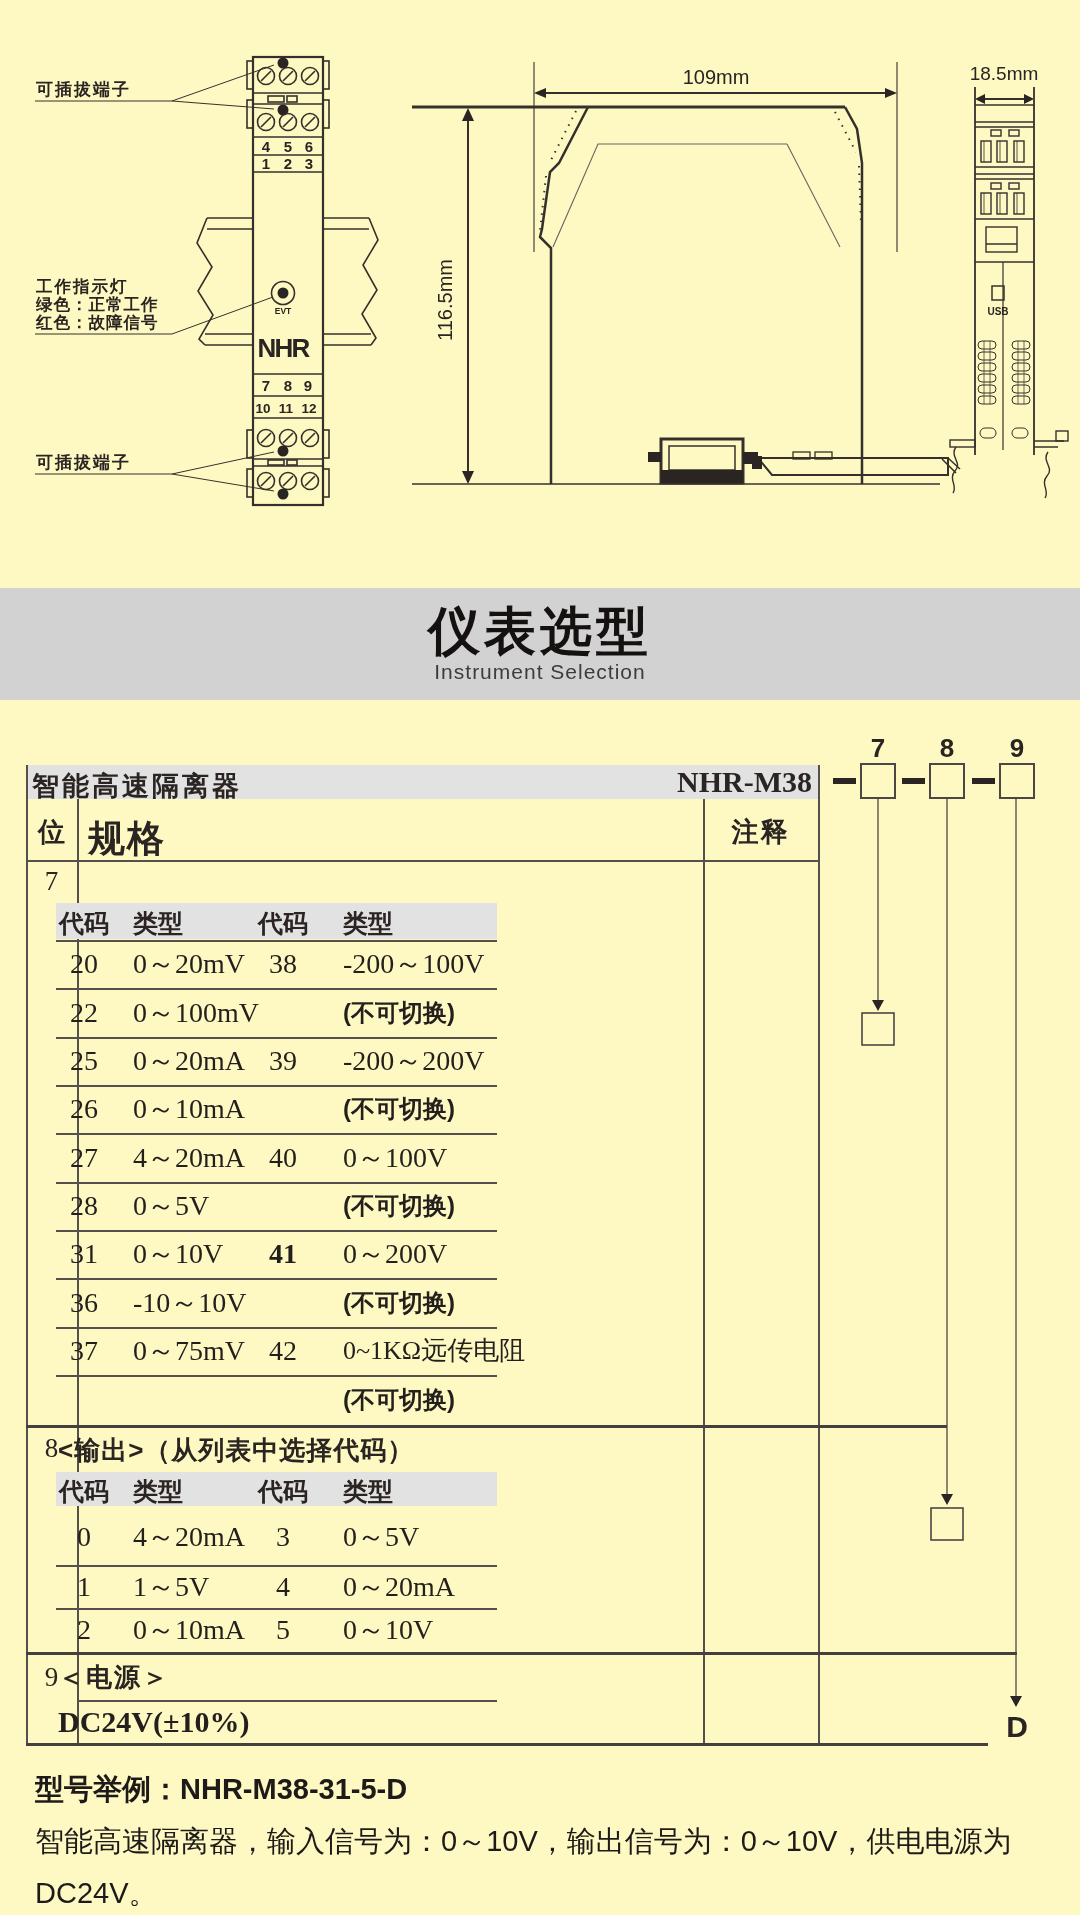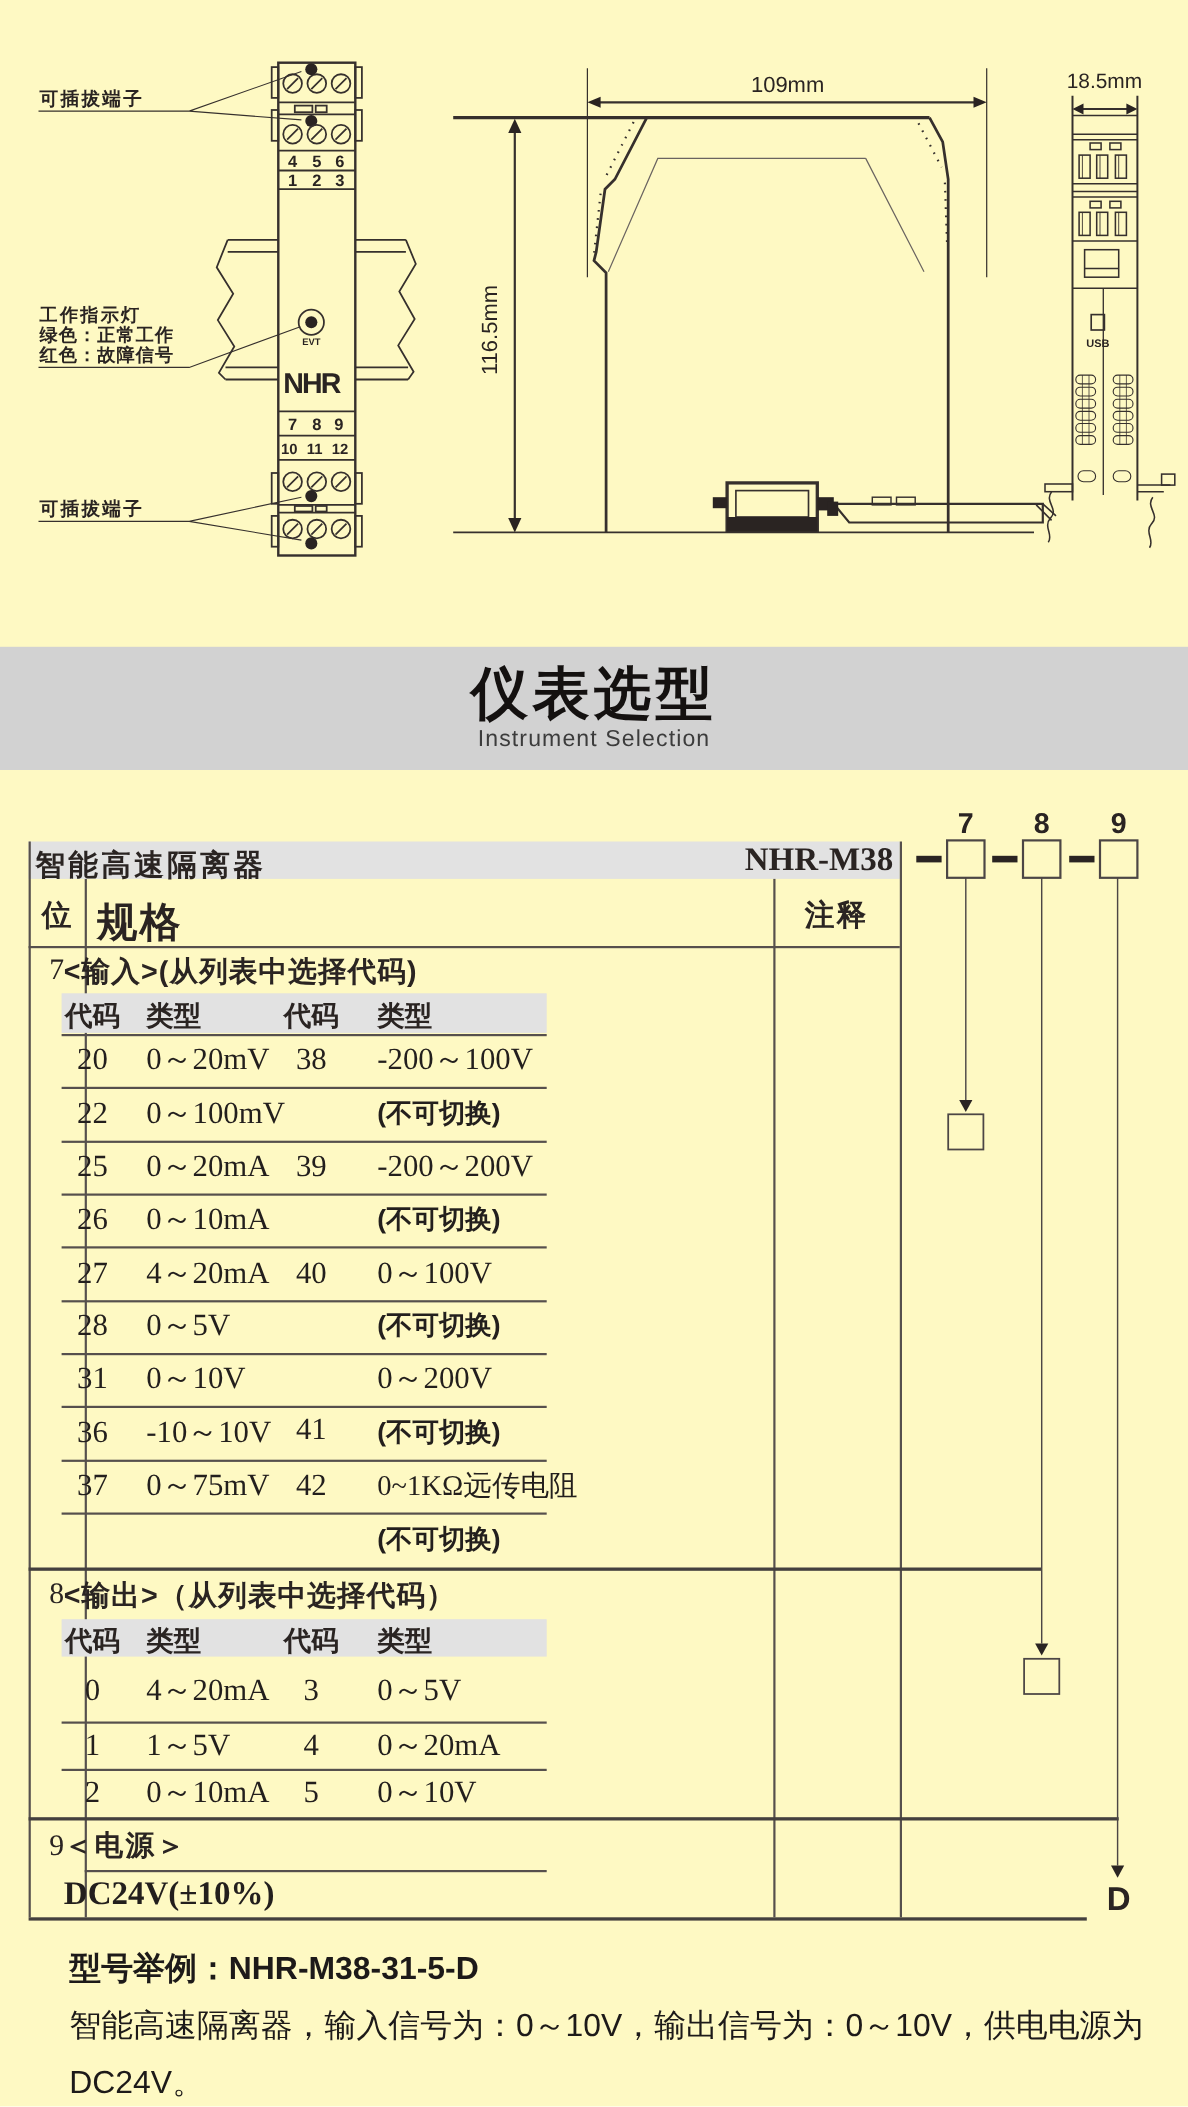--- a/index.html
+++ b/index.html
@@ -248,7 +248,6 @@
   <div class="abs ctr cn-b" style="left:703px;top:814px;width:115px;font-size:27px;letter-spacing:2px;">注释</div>
 
   <div class="abs ctr serif" style="left:26px;top:866px;width:51px;font-size:27px;">7</div>
-  <div class="abs cn-b" style="left:58px;top:866px;font-size:26px;letter-spacing:1px;">&lt;输入&gt;(从列表中选择代码)</div>
   <div class="graybar" style="left:56px;top:903px;width:441px;height:36px;"></div>
   <div class="abs ctr cn-b" style="left:56px;top:907px;width:56px;font-size:25px;">代码</div>
   <div class="abs cn-b" style="left:133px;top:907px;font-size:25px;">类型</div>

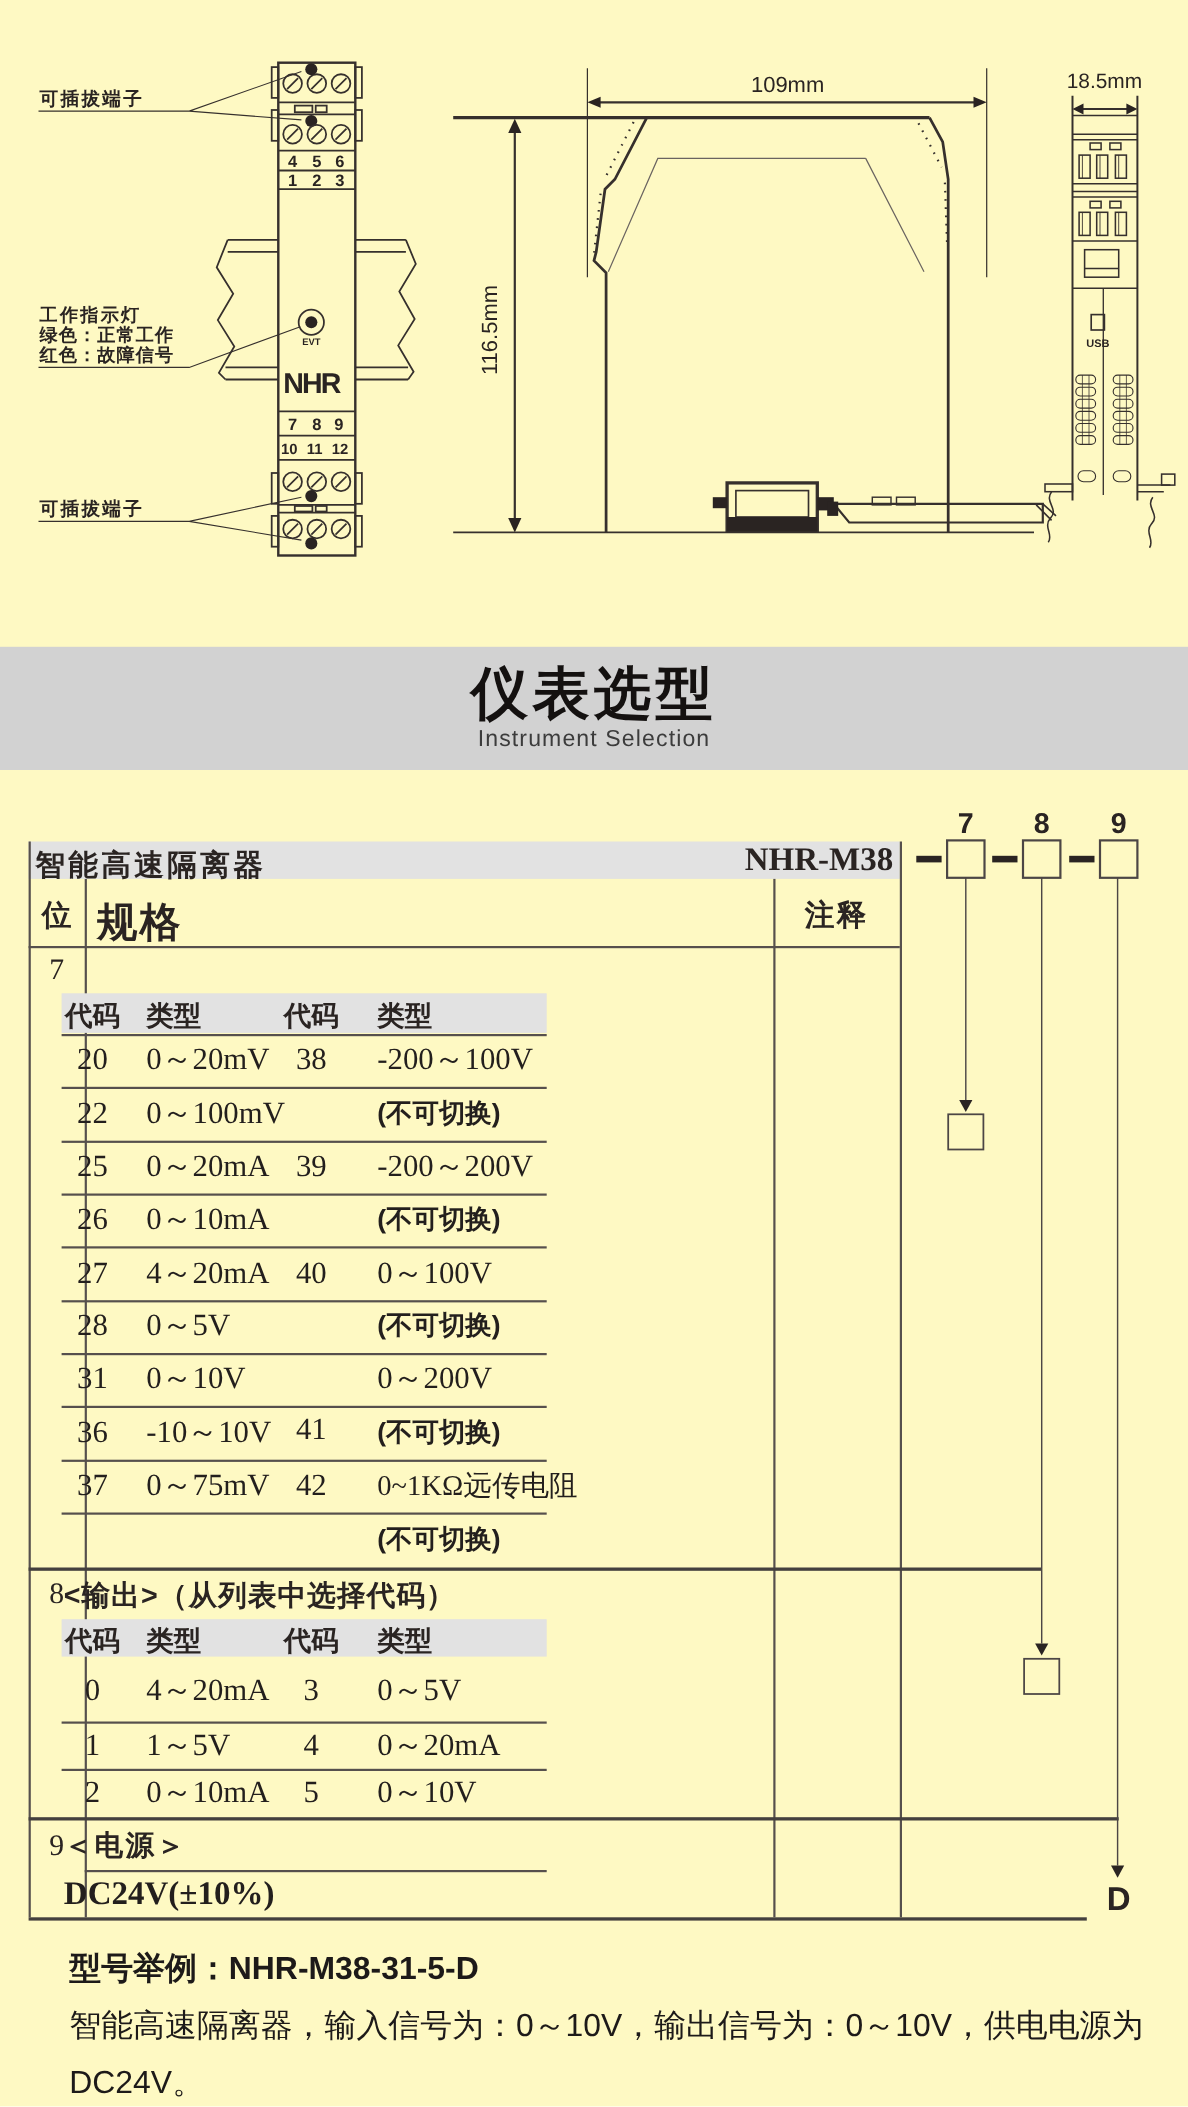--- a/index.html
+++ b/index.html
@@ -294,7 +294,7 @@
 
   <div class="cell ctr" style="left:56px;top:1230px;width:56px;height:48px;line-height:48px;">31</div>
   <div class="cell" style="left:133px;top:1230px;height:48px;line-height:48px;">0～10V</div>
-  <div class="cell ctr" style="left:255px;top:1276px;width:56px;height:48px;line-height:48px;">41</div>
+  <div class="cell ctr" style="left:255px;top:1230px;width:56px;height:48px;line-height:48px;font-weight:bold;">41</div>
   <div class="cell" style="left:343px;top:1230px;height:48px;line-height:48px;">0～200V</div>
 
   <div class="cell ctr" style="left:56px;top:1278px;width:56px;height:49px;line-height:49px;">36</div>

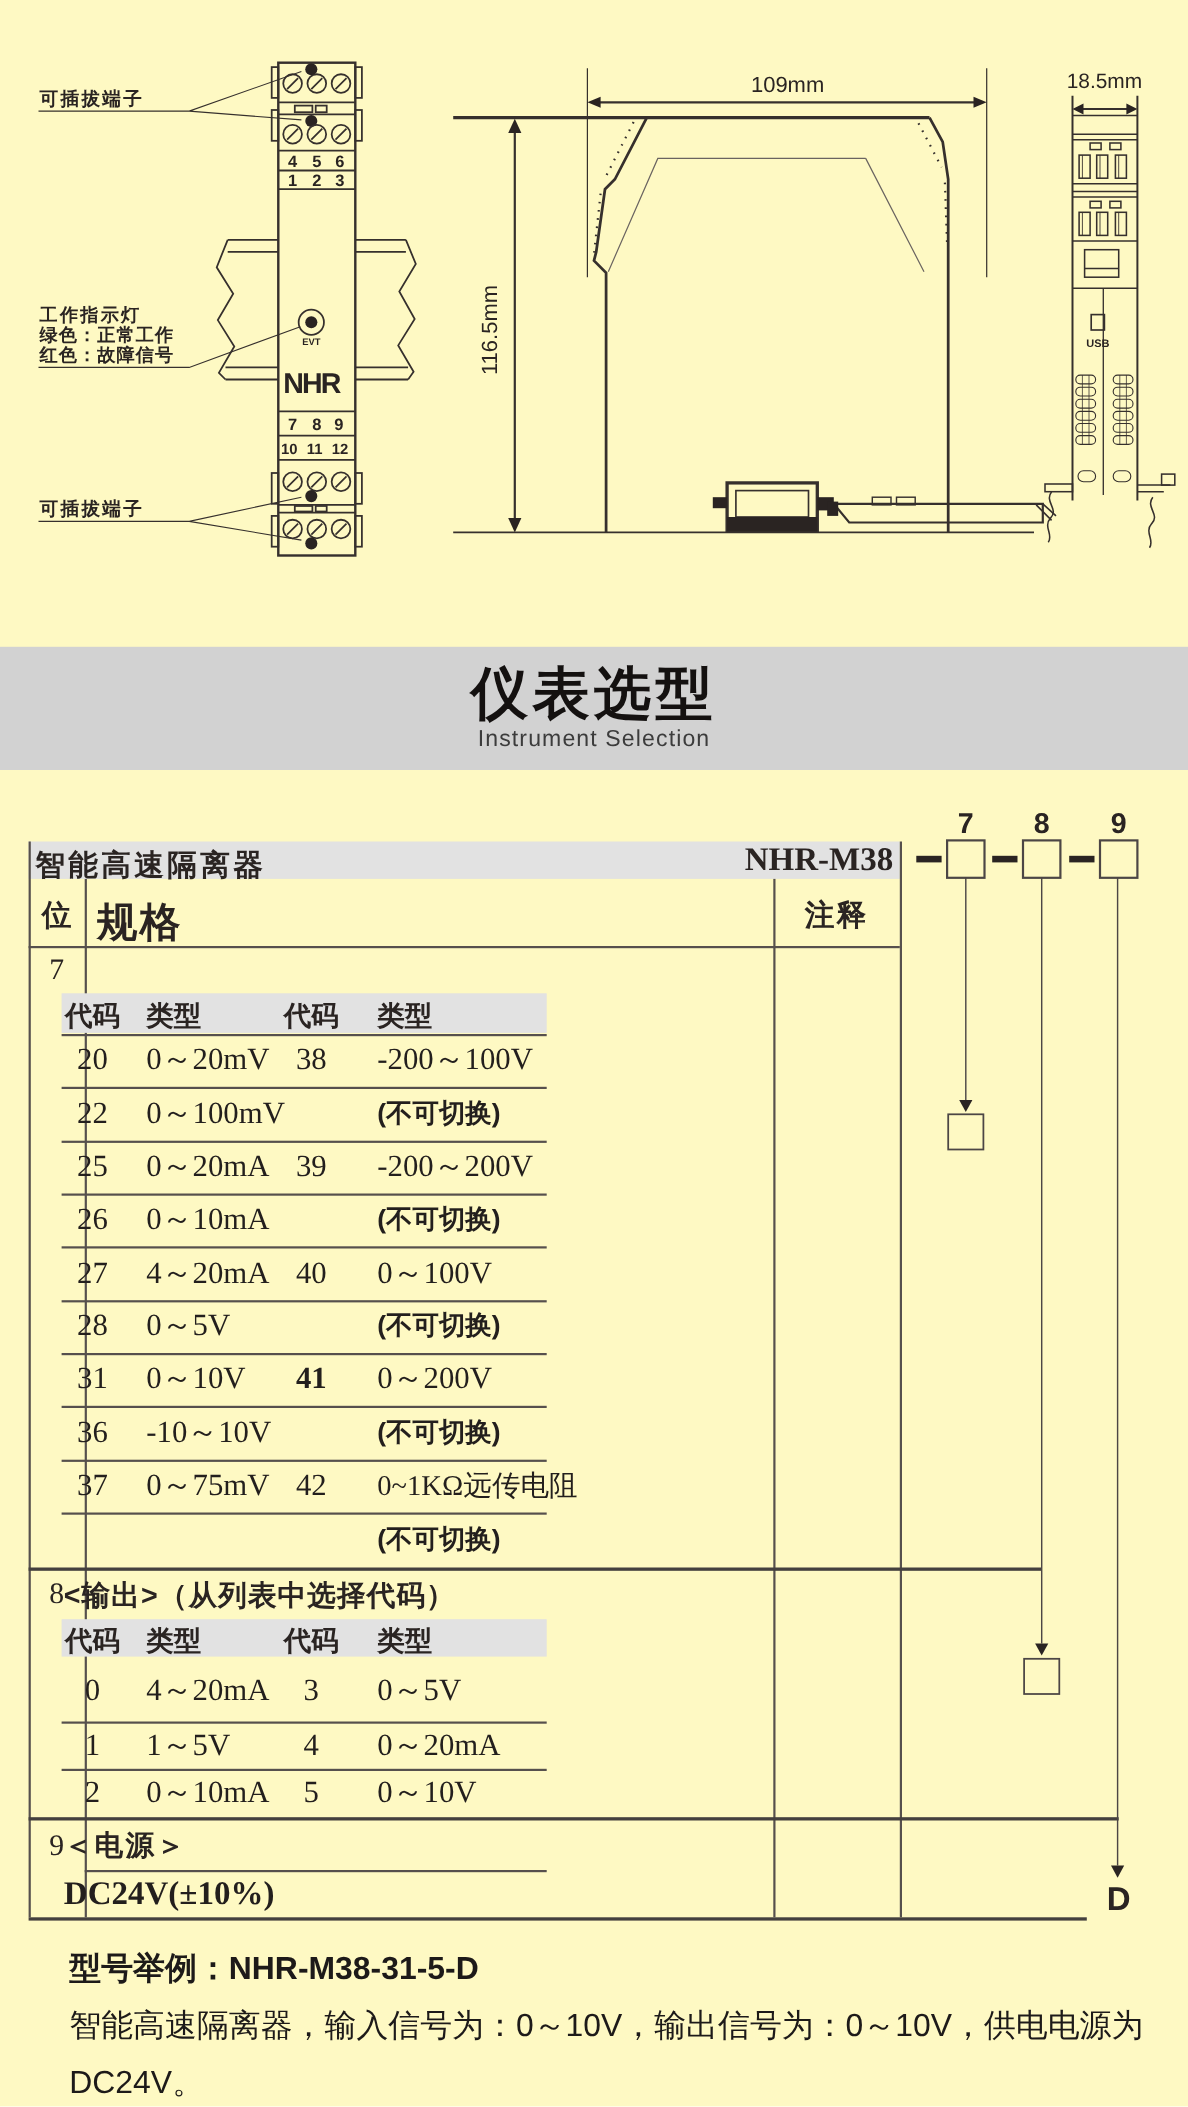--- a/index.html
+++ b/index.html
@@ -19,7 +19,7 @@
   #banner .t{font-size:52px;font-weight:700;letter-spacing:4px;color:#141110;line-height:1.05;}
   #banner .s{font-size:21px;color:#3c3c3c;letter-spacing:1px;margin-top:2px;}
   svg text{font-family:"Liberation Sans",sans-serif;fill:#2a2422;}
-  .foot{position:absolute;left:35px;font-size:29px;color:#1d1a19;font-weight:500;white-space:nowrap;margin-left:28px;}
+  .foot{position:absolute;left:35px;font-size:29px;color:#1d1a19;font-weight:500;white-space:nowrap;}
 </style>
 </head>
 <body>

